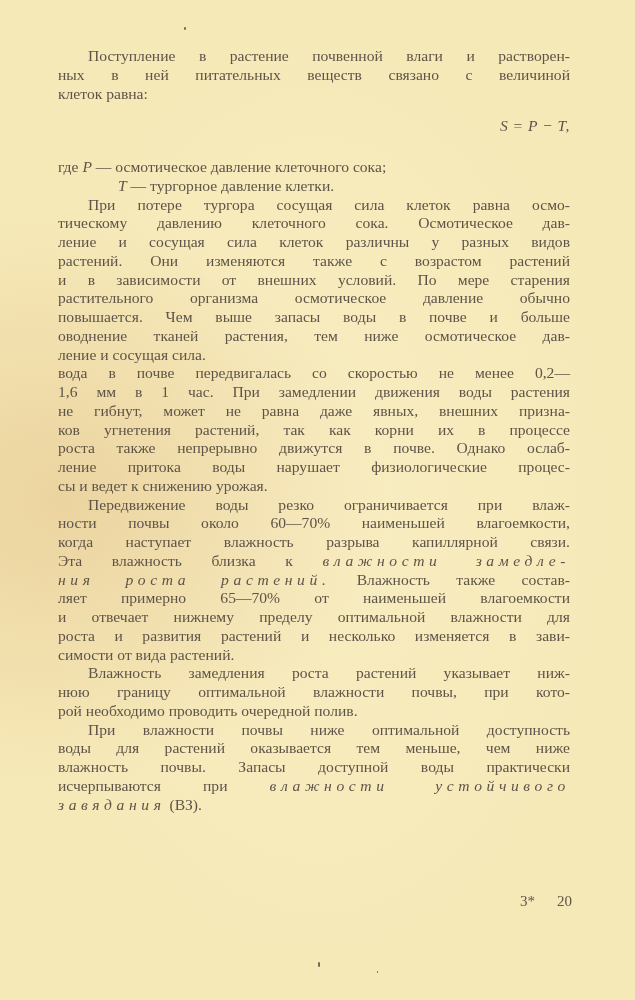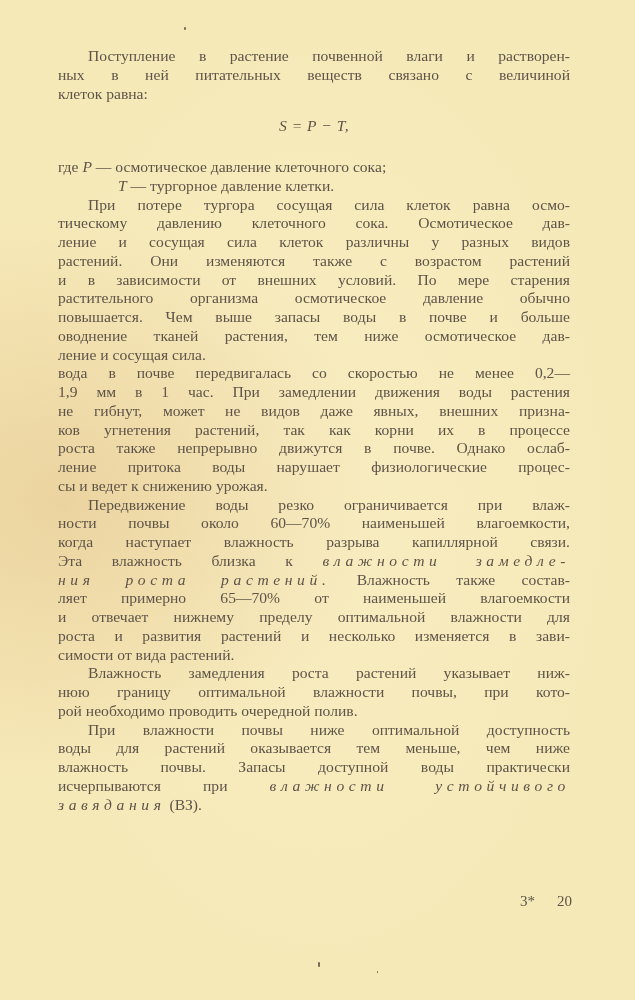--- a/index.html
+++ b/index.html
@@ -26,7 +26,7 @@
   .line.indent { padding-left: 30px; }
   .line.indent2 { padding-left: 60px; text-align-last: left; }
   .formula {
-    display: block; height: 18.75px; text-align: center;
+    display: block; height: 18.75px; text-align: right;
     font-style: italic; margin: 14px 0 22px 0; letter-spacing: 0.5px;
   }
   .sp { letter-spacing: 4.6px; font-style: italic; }

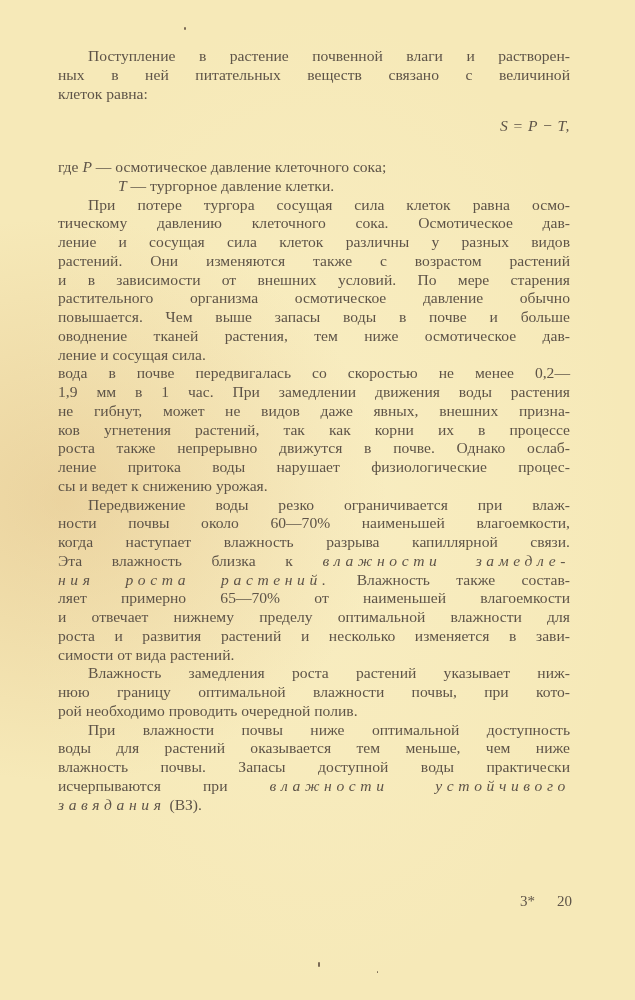--- a/index.html
+++ b/index.html
@@ -68,7 +68,7 @@
     <span class="line">оводнение тканей растения, тем ниже осмотическое дав-</span>
     <span class="line last">ление и сосущая сила.</span>
     <span class="line">вода в почве передвигалась со скоростью не менее 0,2—</span>
-    <span class="line">1,9 мм в 1 час. При замедлении движения воды растения</span>
+    <span class="line">1,6 мм в 1 час. При замедлении движения воды растения</span>
     <span class="line">не гибнут, может не видов даже явных, внешних призна-</span>
     <span class="line">ков угнетения растений, так как корни их в процессе</span>
     <span class="line">роста также непрерывно движутся в почве. Однако ослаб-</span>

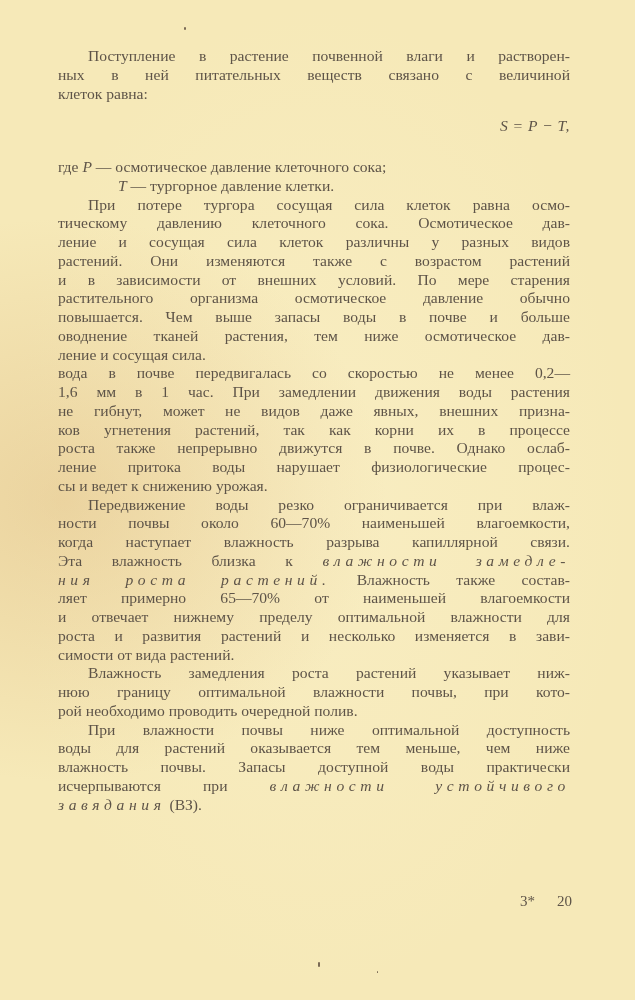--- a/index.html
+++ b/index.html
@@ -69,7 +69,7 @@
     <span class="line last">ление и сосущая сила.</span>
     <span class="line">вода в почве передвигалась со скоростью не менее 0,2—</span>
     <span class="line">1,6 мм в 1 час. При замедлении движения воды растения</span>
-    <span class="line">не гибнут, может не видов даже явных, внешних призна-</span>
+    <span class="line">не гибнут, может не равна даже явных, внешних призна-</span>
     <span class="line">ков угнетения растений, так как корни их в процессе</span>
     <span class="line">роста также непрерывно движутся в почве. Однако ослаб-</span>
     <span class="line">ление притока воды нарушает физиологические процес-</span>

